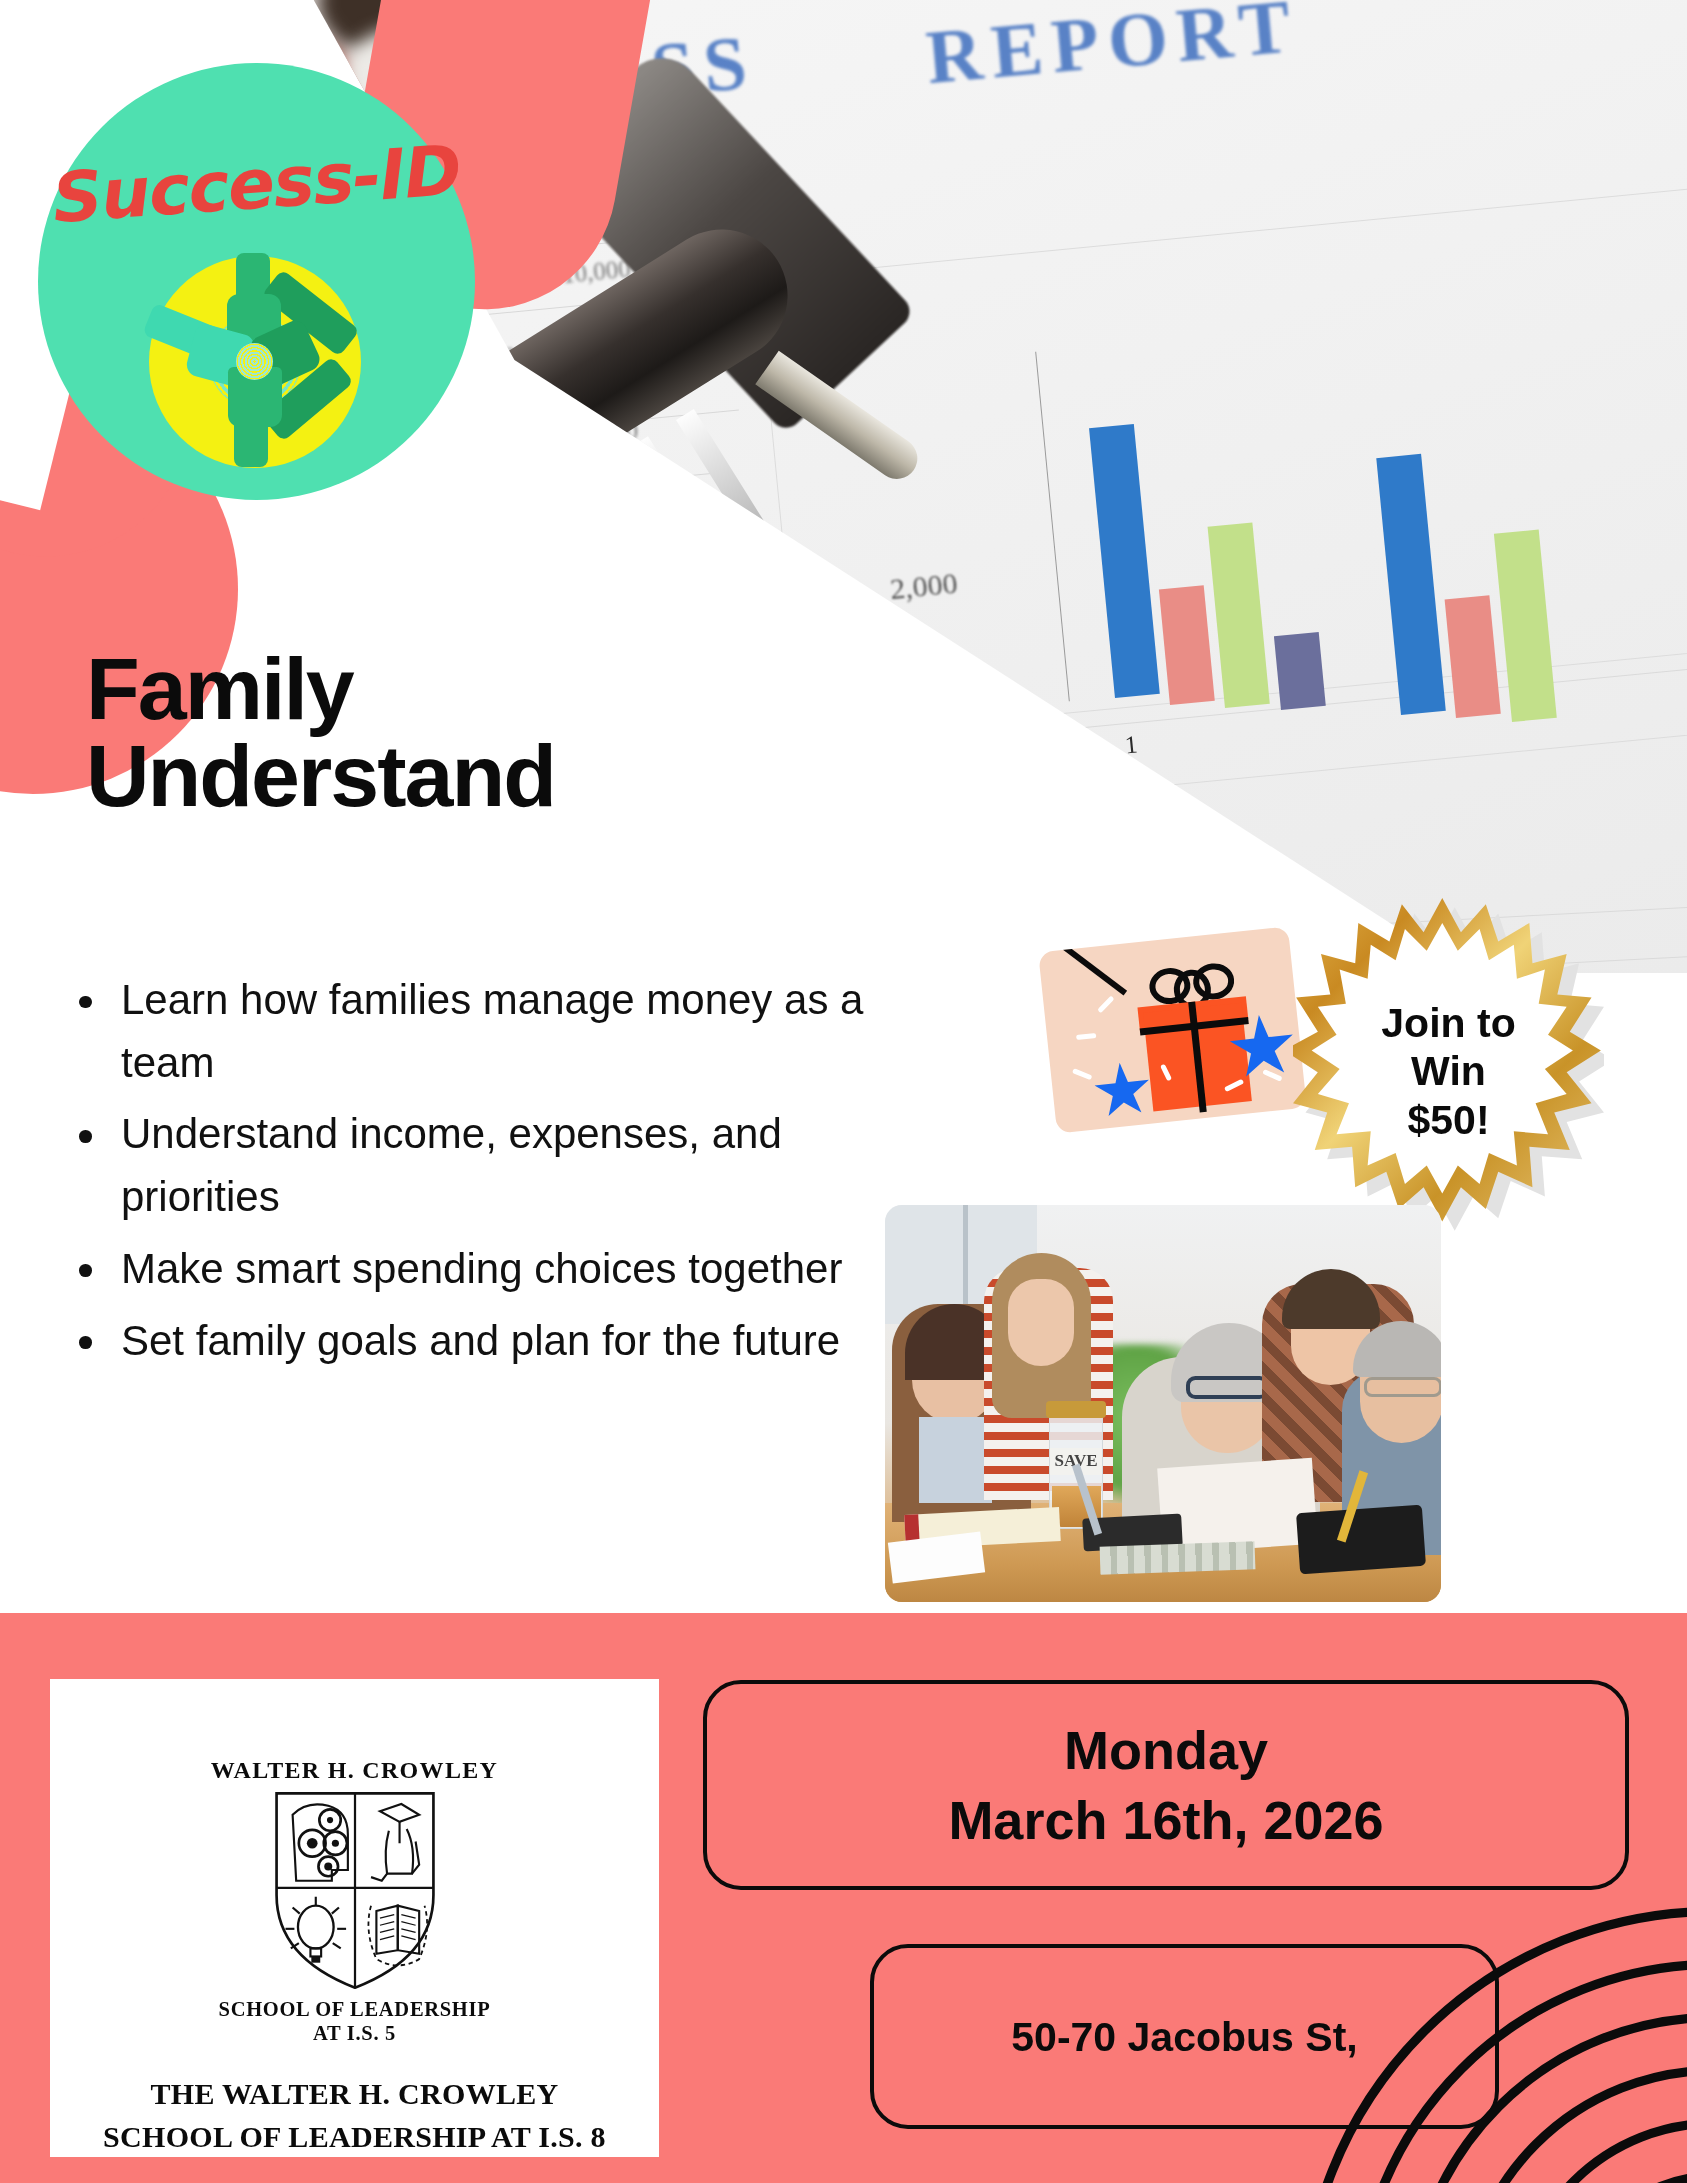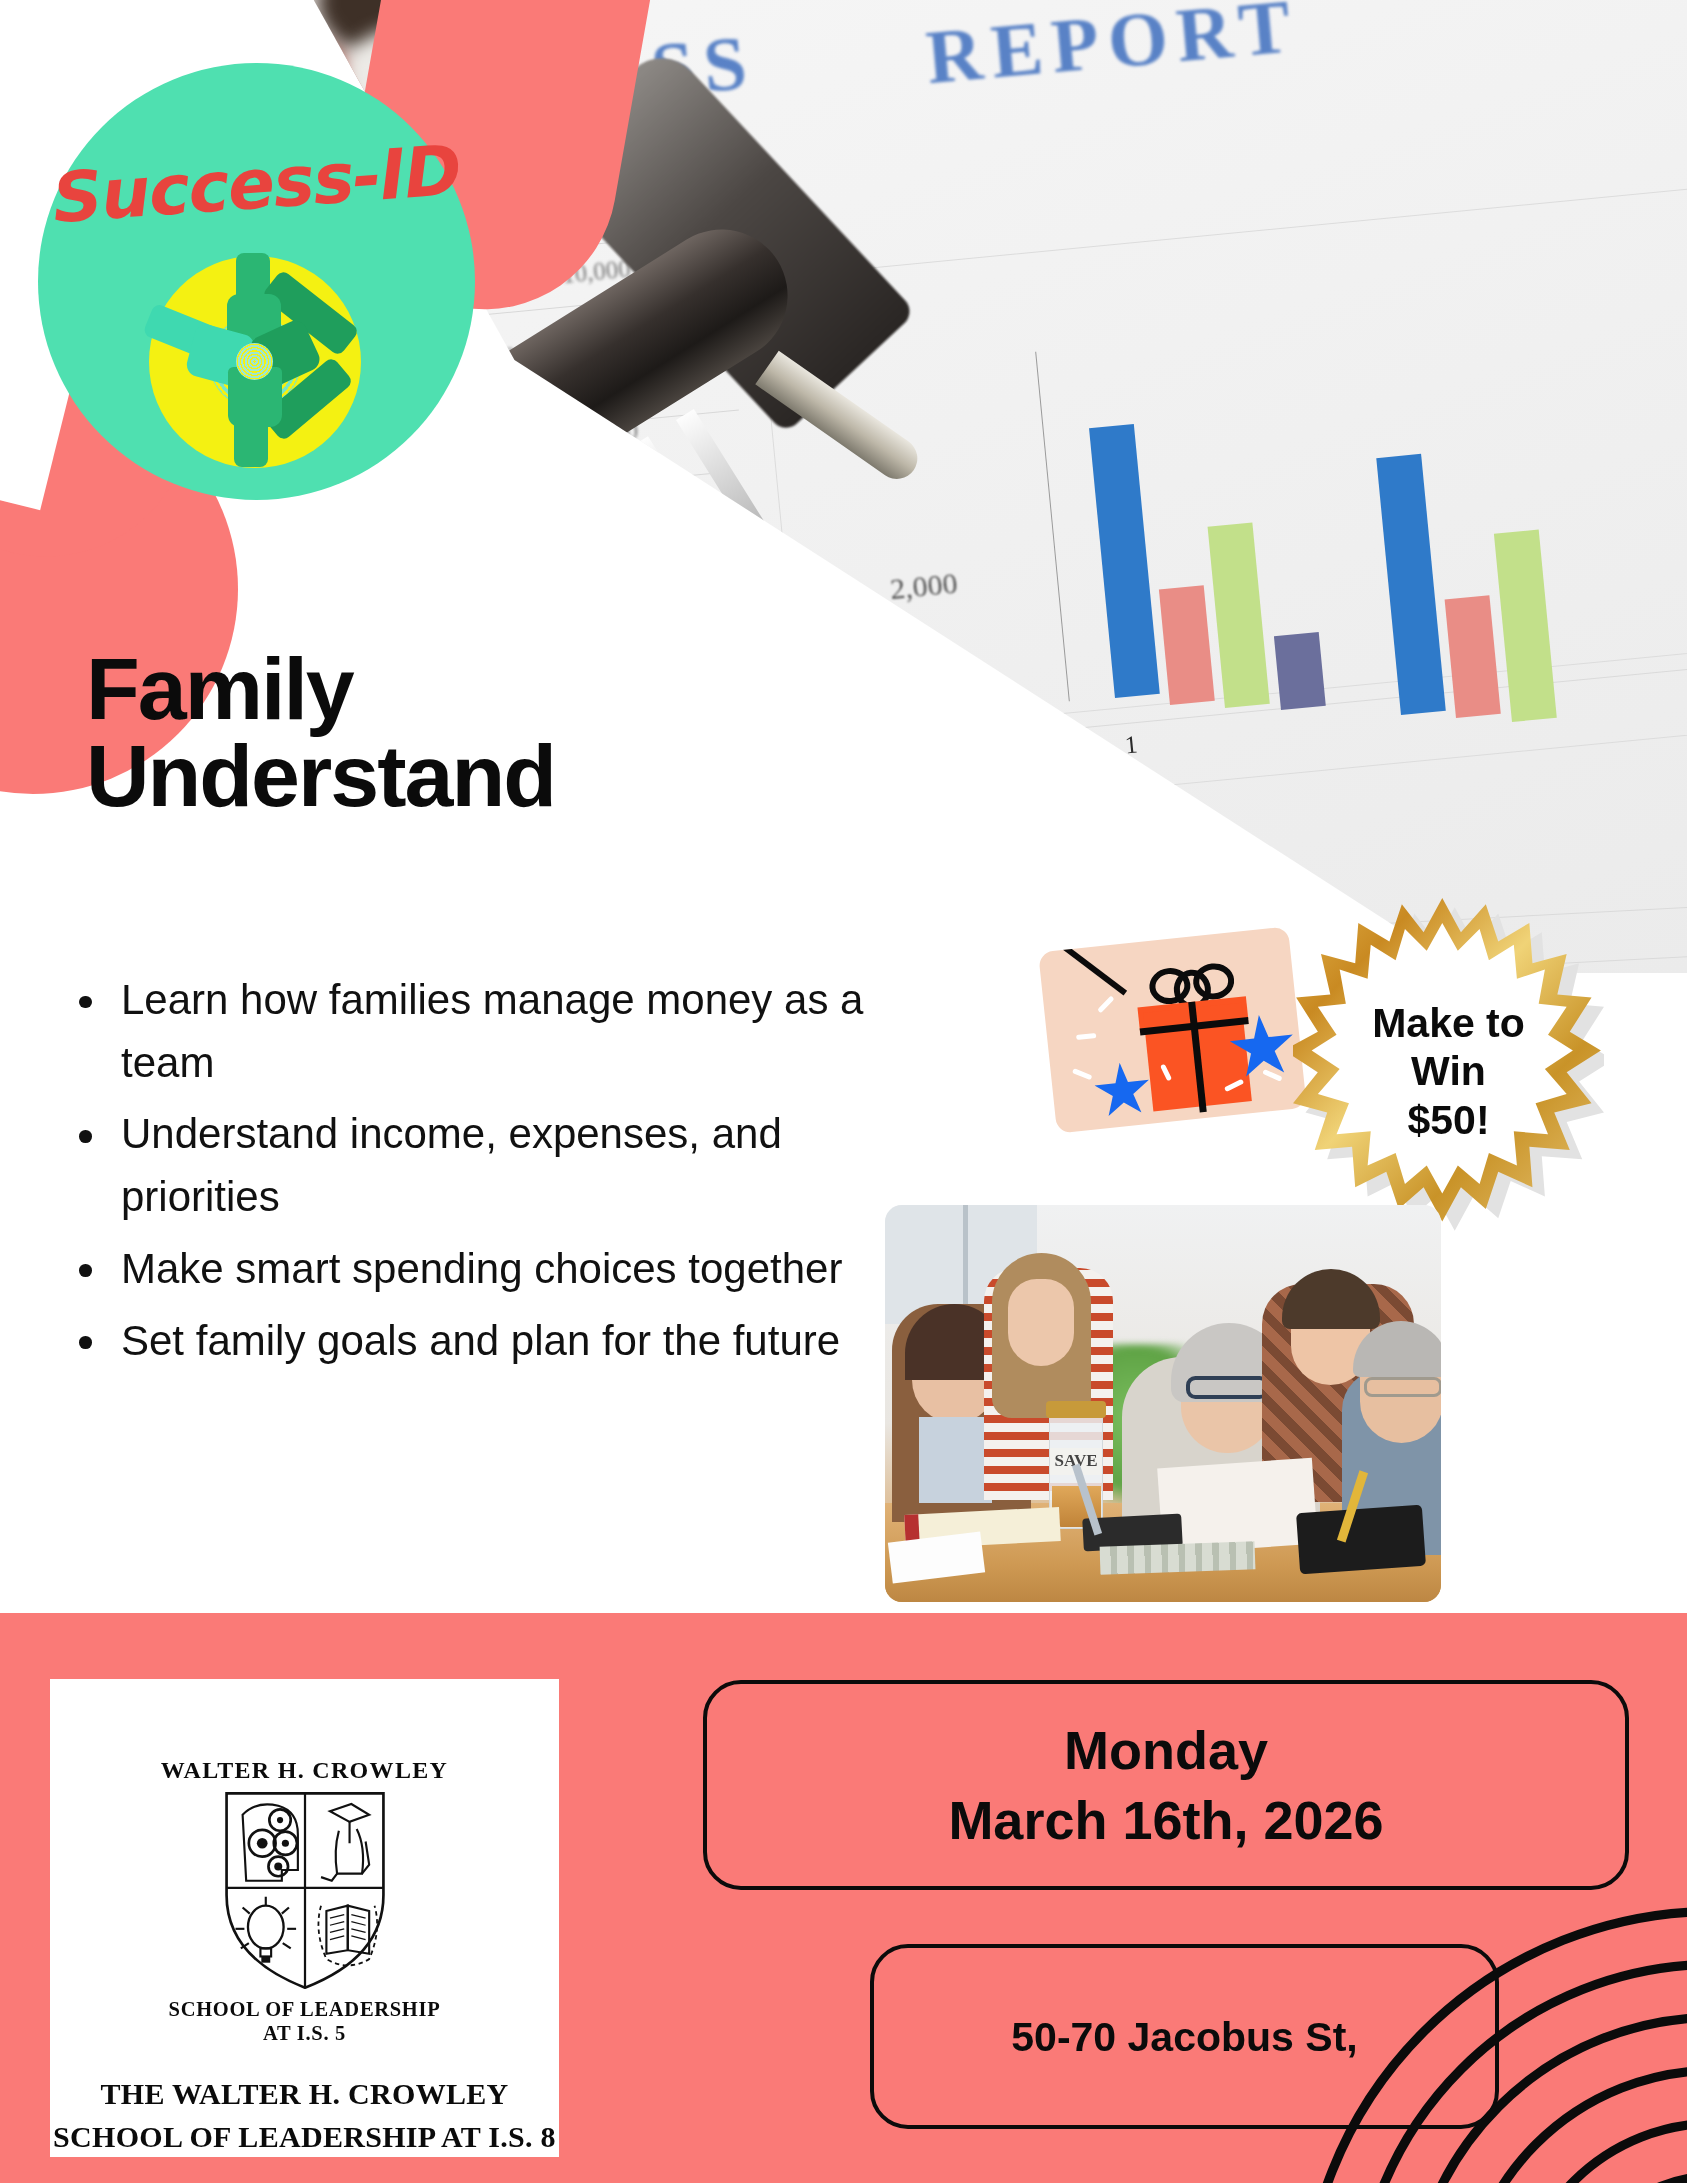--- a/index.html
+++ b/index.html
@@ -352,7 +352,7 @@
       <polygon fill="#ffffff" points="48,8 53,17 60,10 63,20 71,15 72,26 81,23 79,34 88,35 82,44 90,49 81,55 88,63 78,66 82,76 71,75 72,86 63,82 60,92 53,86 48,95 43,86 36,92 33,82 24,86 25,75 14,76 18,66 8,63 15,55 6,49 14,44 8,35 17,34 15,23 24,26 25,15 33,20 36,10 43,17"></polygon>
     </svg>
     <div class="burst-text">
-      <div>Make to</div>
+      <div>Join to</div>
       <div>Win</div>
       <div>$50!</div>
     </div>

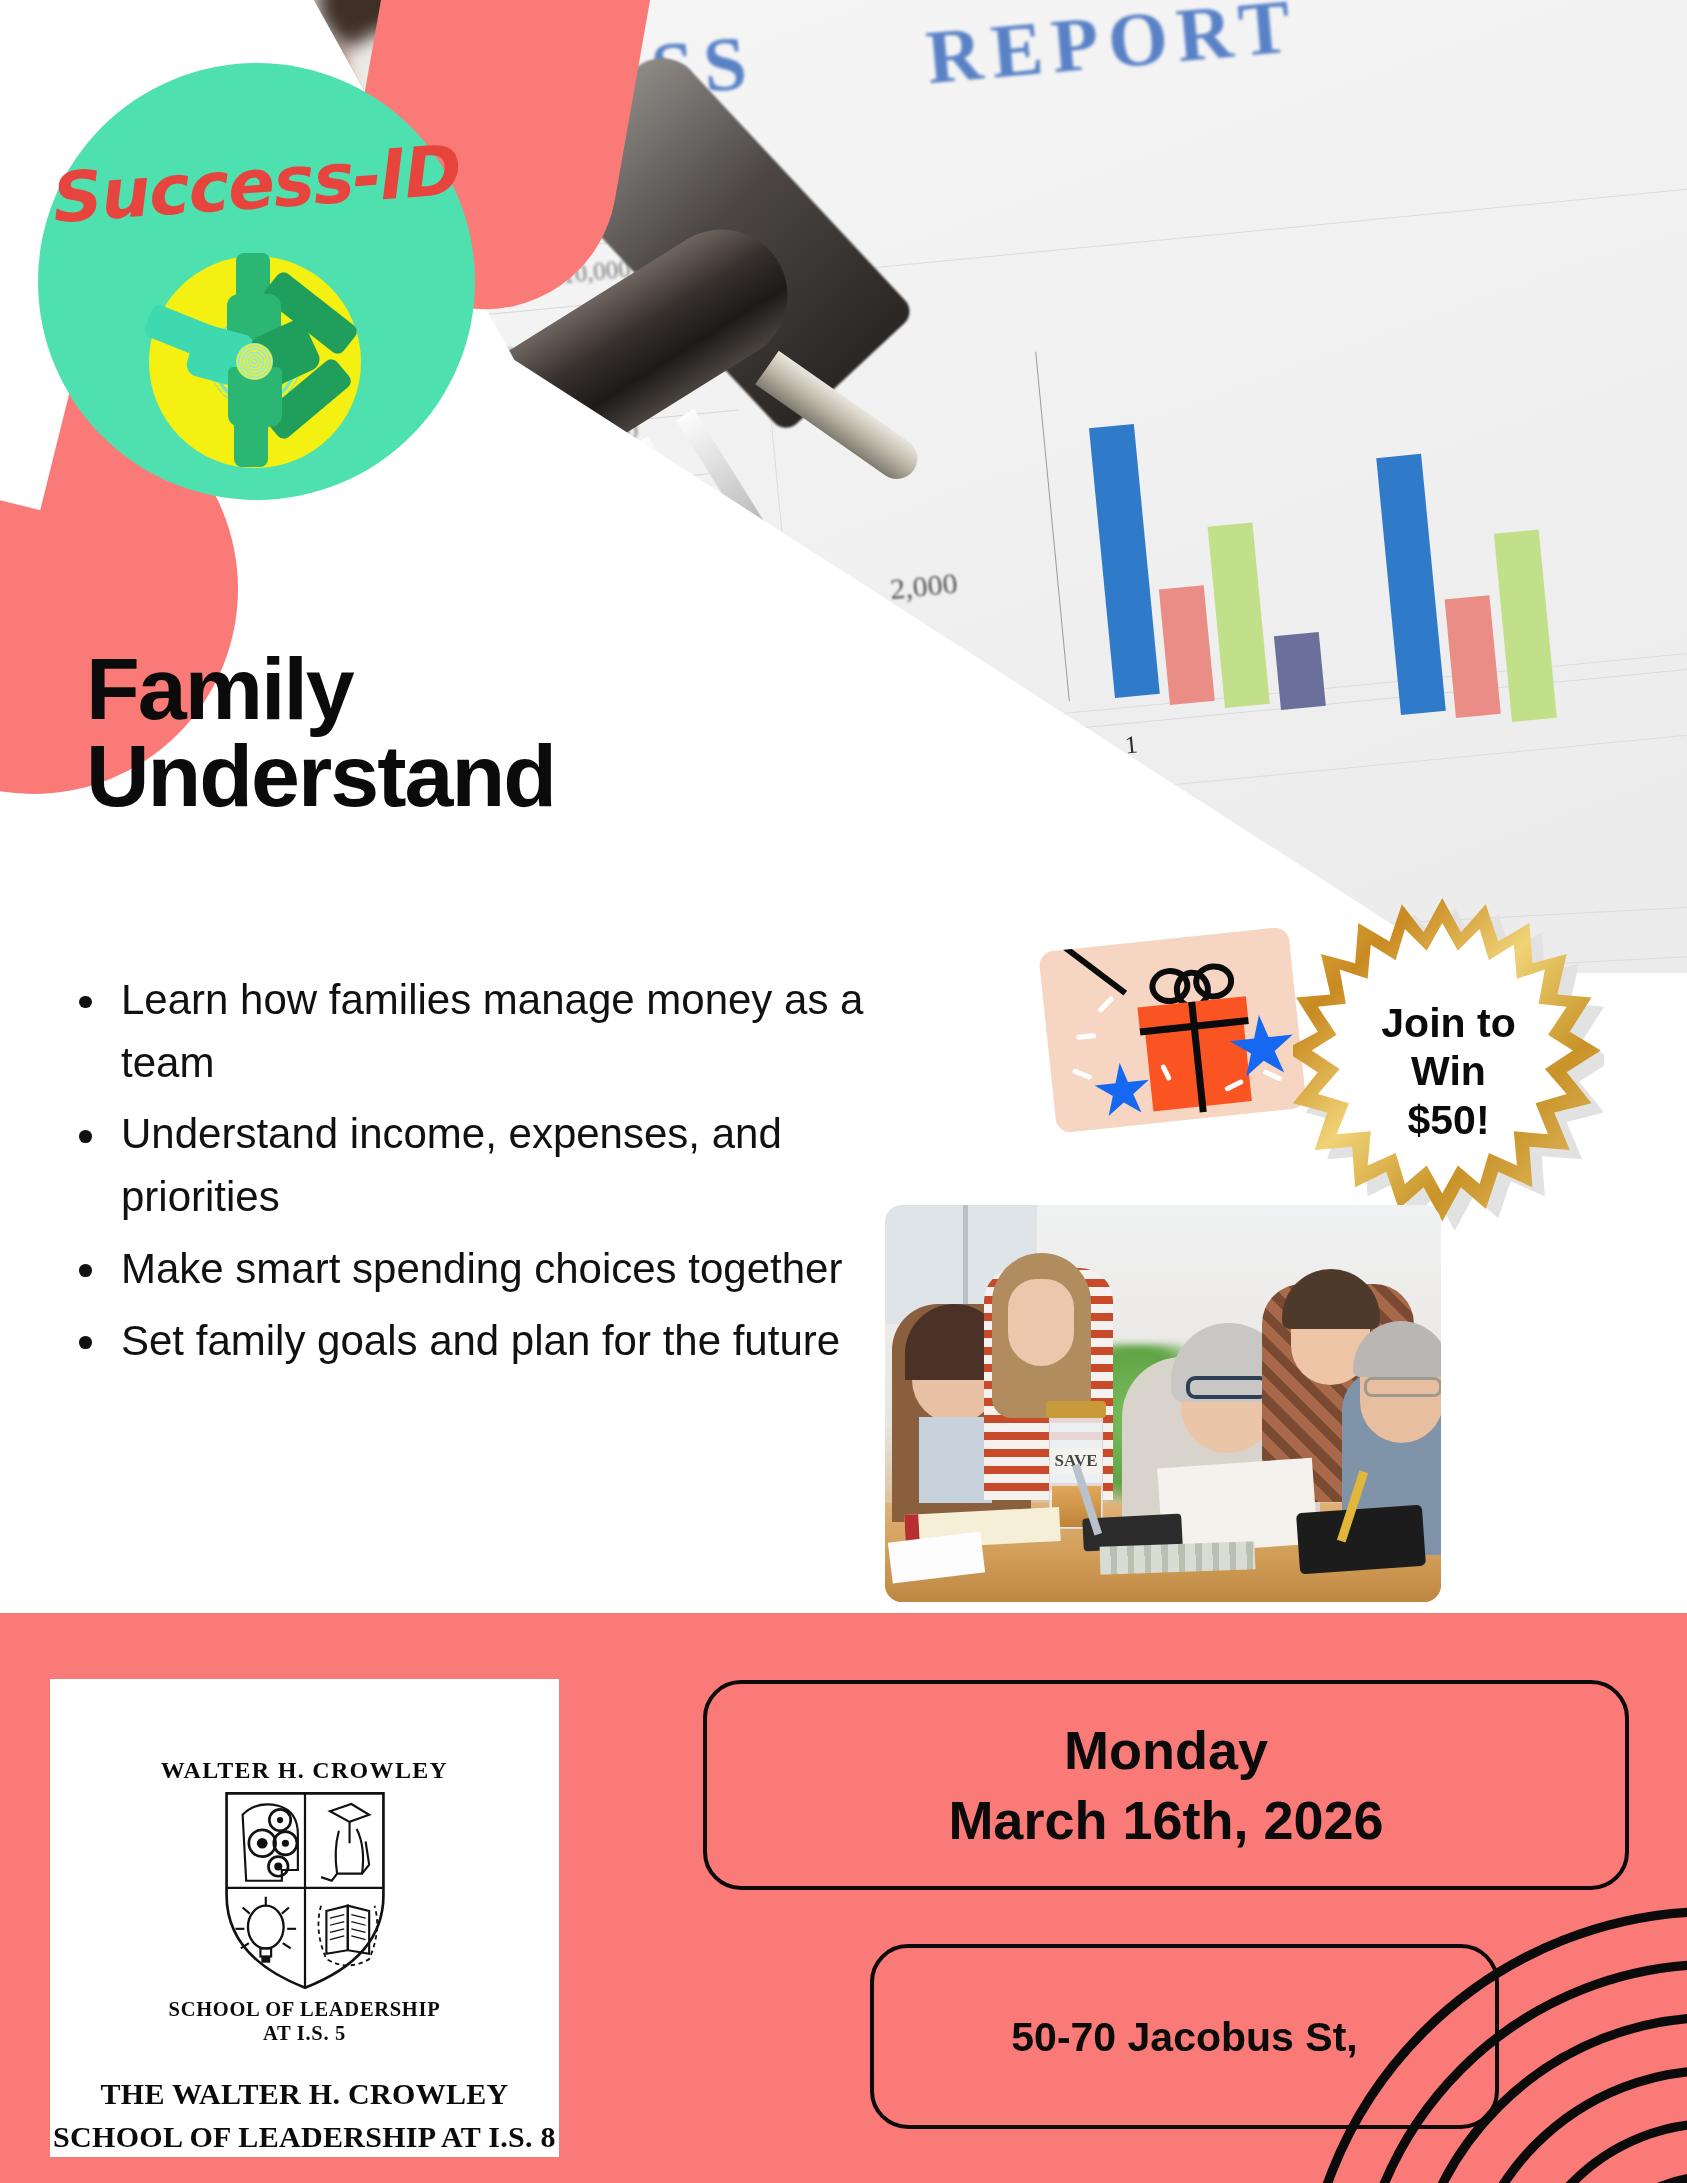--- a/index.html
+++ b/index.html
@@ -155,7 +155,7 @@
     background:#fa7a77; overflow:hidden;
   }
   .logo-box{
-    position:absolute; left:50px; top:66px; width:509px; height:478px;
+    position:absolute; left:50px; top:66px; width:609px; height:478px;
     background:#ffffff; display:flex; flex-direction:column;
     align-items:center; justify-content:flex-start; padding-top:78px;
   }

